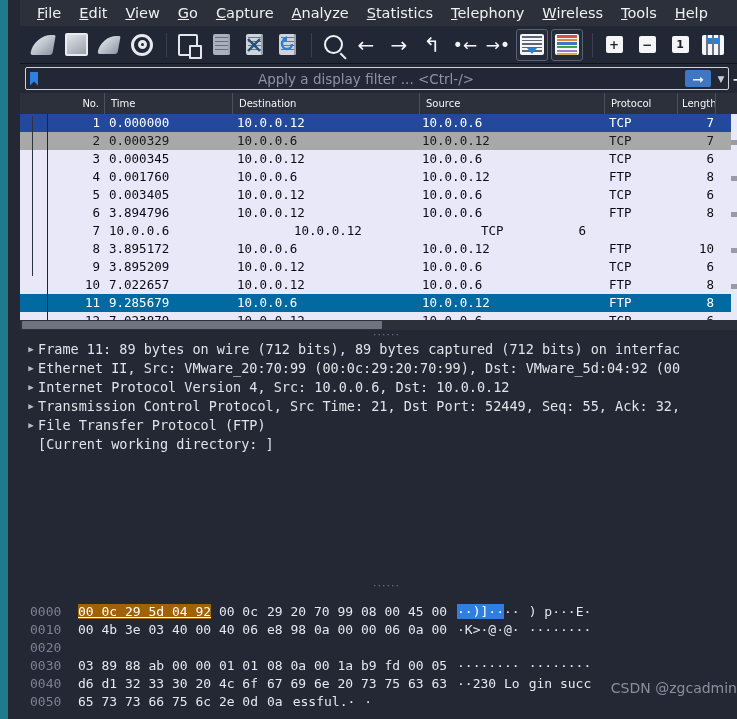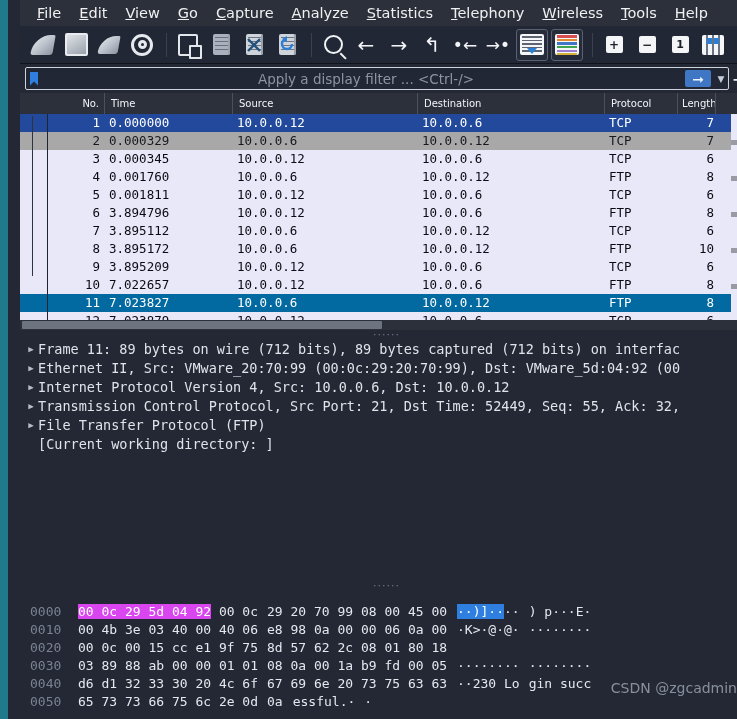--- a/index.html
+++ b/index.html
@@ -253,8 +253,8 @@
     <div id="plist-header">
       <div class="h c-no">No.</div>
       <div class="h c-time">Time</div>
+      <div class="h c-dst">Destination</div>
       <div class="h c-src">Source</div>
-      <div class="h c-dst">Destination</div>
       <div class="h c-proto">Protocol</div>
       <div class="h c-len" style="text-align:left;padding-left:4px;">Length</div>
     </div>

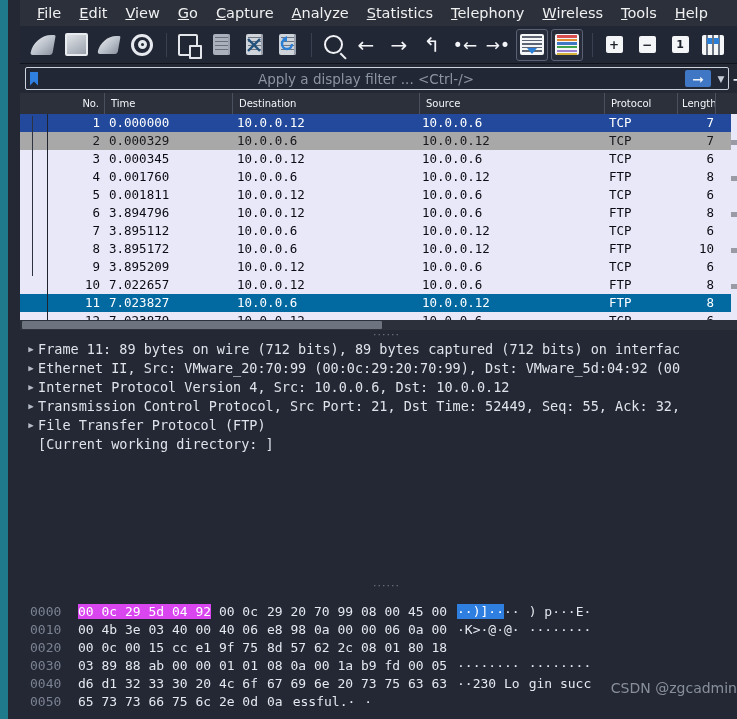--- a/index.html
+++ b/index.html
@@ -293,7 +293,7 @@
         </div>
         <div class="prow ">
           <div class="c c-no">5</div>
-          <div class="c c-time">0.001811</div>
+          <div class="c c-time">0.003405</div>
           <div class="c c-src">10.0.0.12</div>
           <div class="c c-dst">10.0.0.6</div>
           <div class="c c-proto">TCP</div>

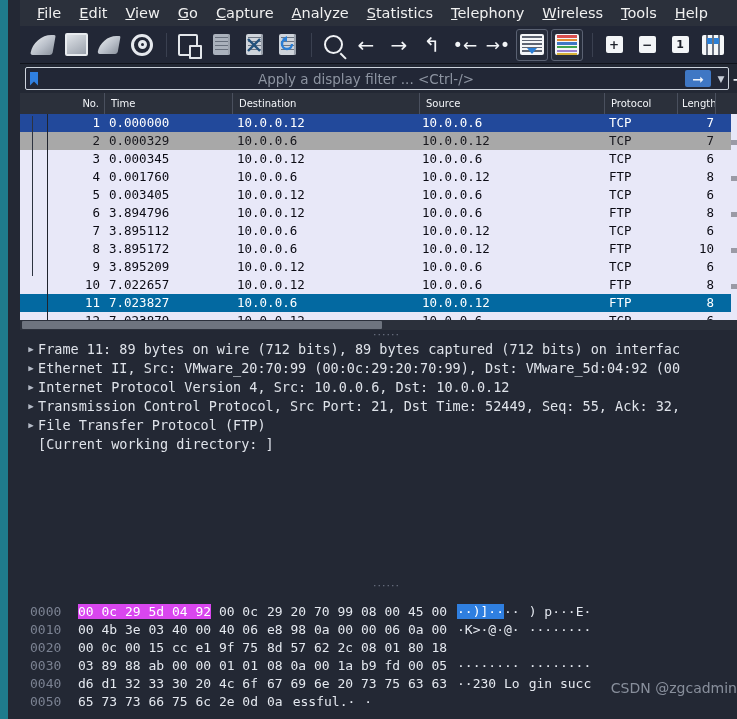--- a/index.html
+++ b/index.html
@@ -309,7 +309,6 @@
         </div>
         <div class="prow ">
           <div class="c c-no">7</div>
-          <div class="c c-time">3.895112</div>
           <div class="c c-src">10.0.0.6</div>
           <div class="c c-dst">10.0.0.12</div>
           <div class="c c-proto">TCP</div>

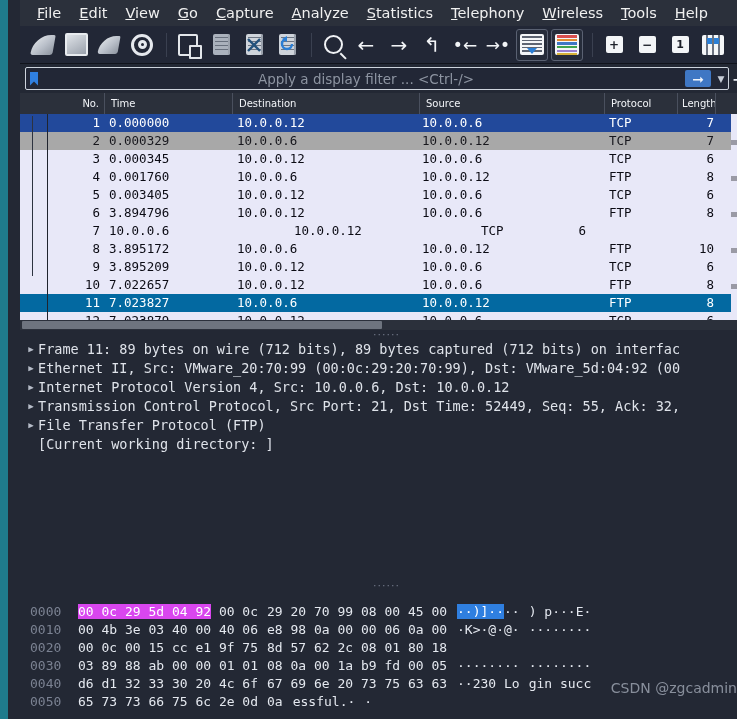--- a/index.html
+++ b/index.html
@@ -340,7 +340,7 @@
         </div>
         <div class="prow sel-blue">
           <div class="c c-no">11</div>
-          <div class="c c-time">7.023827</div>
+          <div class="c c-time">9.285679</div>
           <div class="c c-src">10.0.0.6</div>
           <div class="c c-dst">10.0.0.12</div>
           <div class="c c-proto">FTP</div>

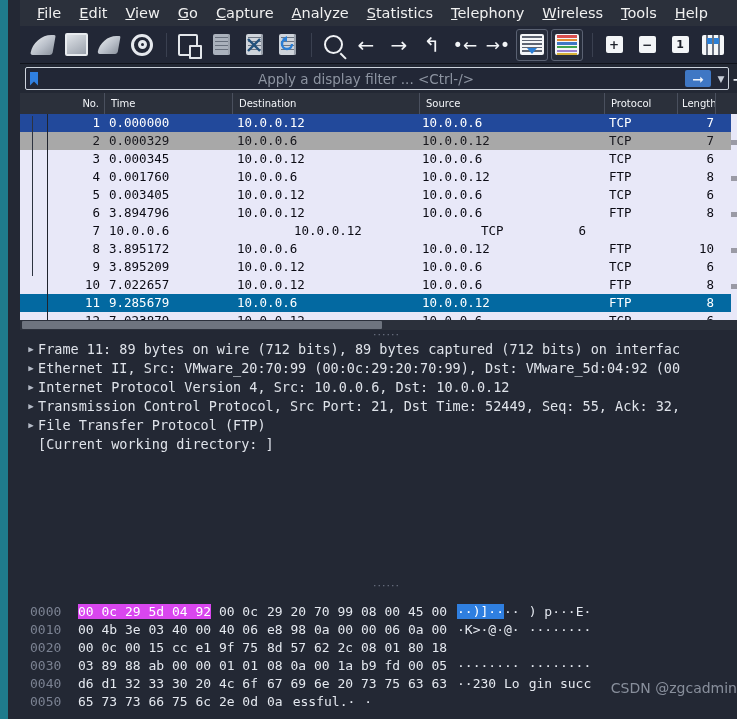--- a/index.html
+++ b/index.html
@@ -394,7 +394,7 @@
         </div>
         <div class="drow">
           <span class="tri">▶</span>
-          <span class="dtext">Transmission Control Protocol, Src Port: 21, Dst Time: 52449, Seq: 55, Ack: 32,</span>
+          <span class="dtext">Transmission Control Protocol, Src Time: 21, Dst Port: 52449, Seq: 55, Ack: 32,</span>
         </div>
         <div class="drow">
           <span class="tri">▶</span>

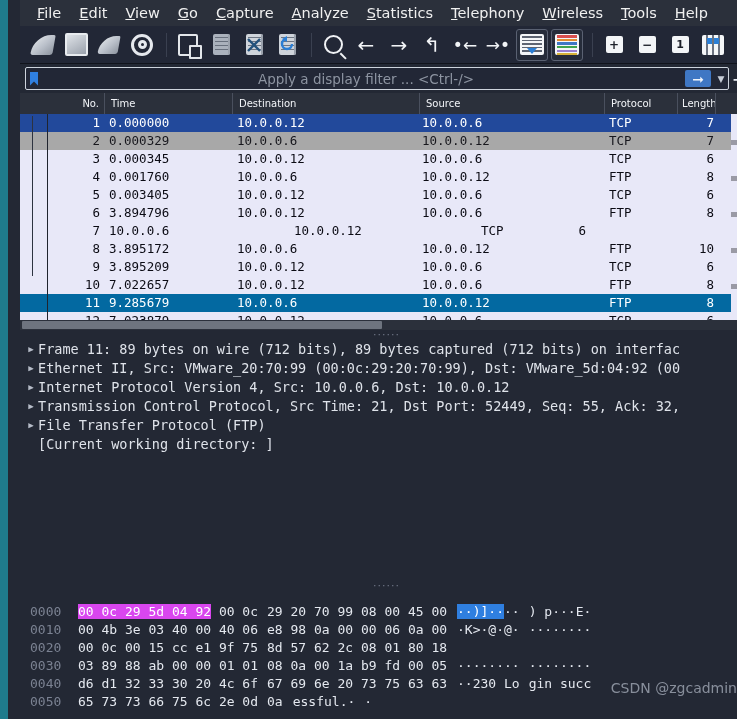--- a/index.html
+++ b/index.html
@@ -109,7 +109,7 @@
   .brow{height:18px;line-height:18px;display:flex;white-space:nowrap;padding-left:10px;}
   .boff{color:#7b8292;width:48px;flex:0 0 48px;}
   .bhex{color:#e4e8ef;letter-spacing:0px;}
-  .bhex .hl{background:#d946ef;color:#ffffff;}
+  .bhex .hl{background:#a16207;color:#ffffff;text-decoration:underline;}
   .basc{color:#e4e8ef;margin-left:10px;}
   .basc .hl{background:#2f7fe0;color:#ffffff;}
   .gap{display:inline-block;width:9px;}

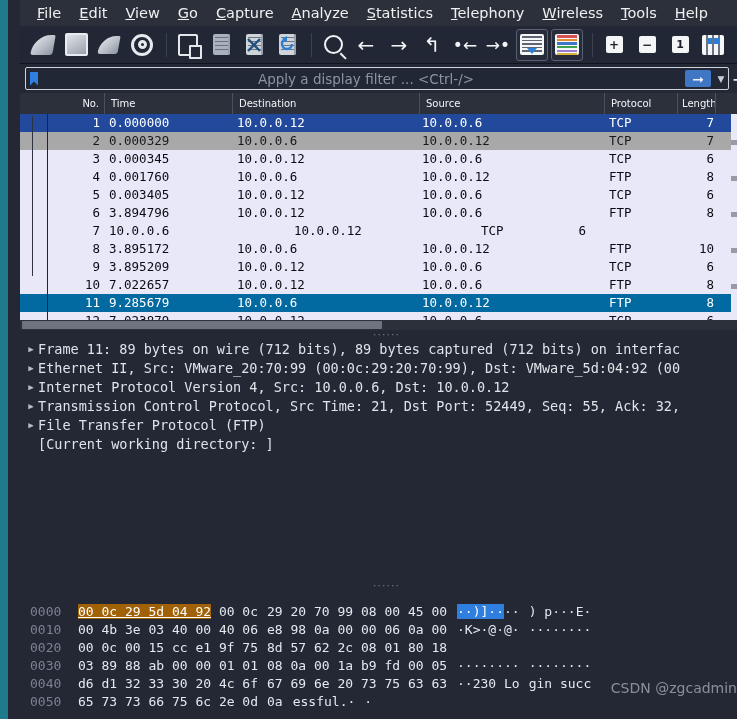--- a/index.html
+++ b/index.html
@@ -426,7 +426,6 @@
         </div>
         <div class="brow">
           <span class="boff">0020</span>
-          <span class="bhex">00 0c 00 15 cc e1 9f 75<span class="gap"></span>8d 57 62 2c 08 01 80 18</span>
         </div>
         <div class="brow">
           <span class="boff">0030</span>

